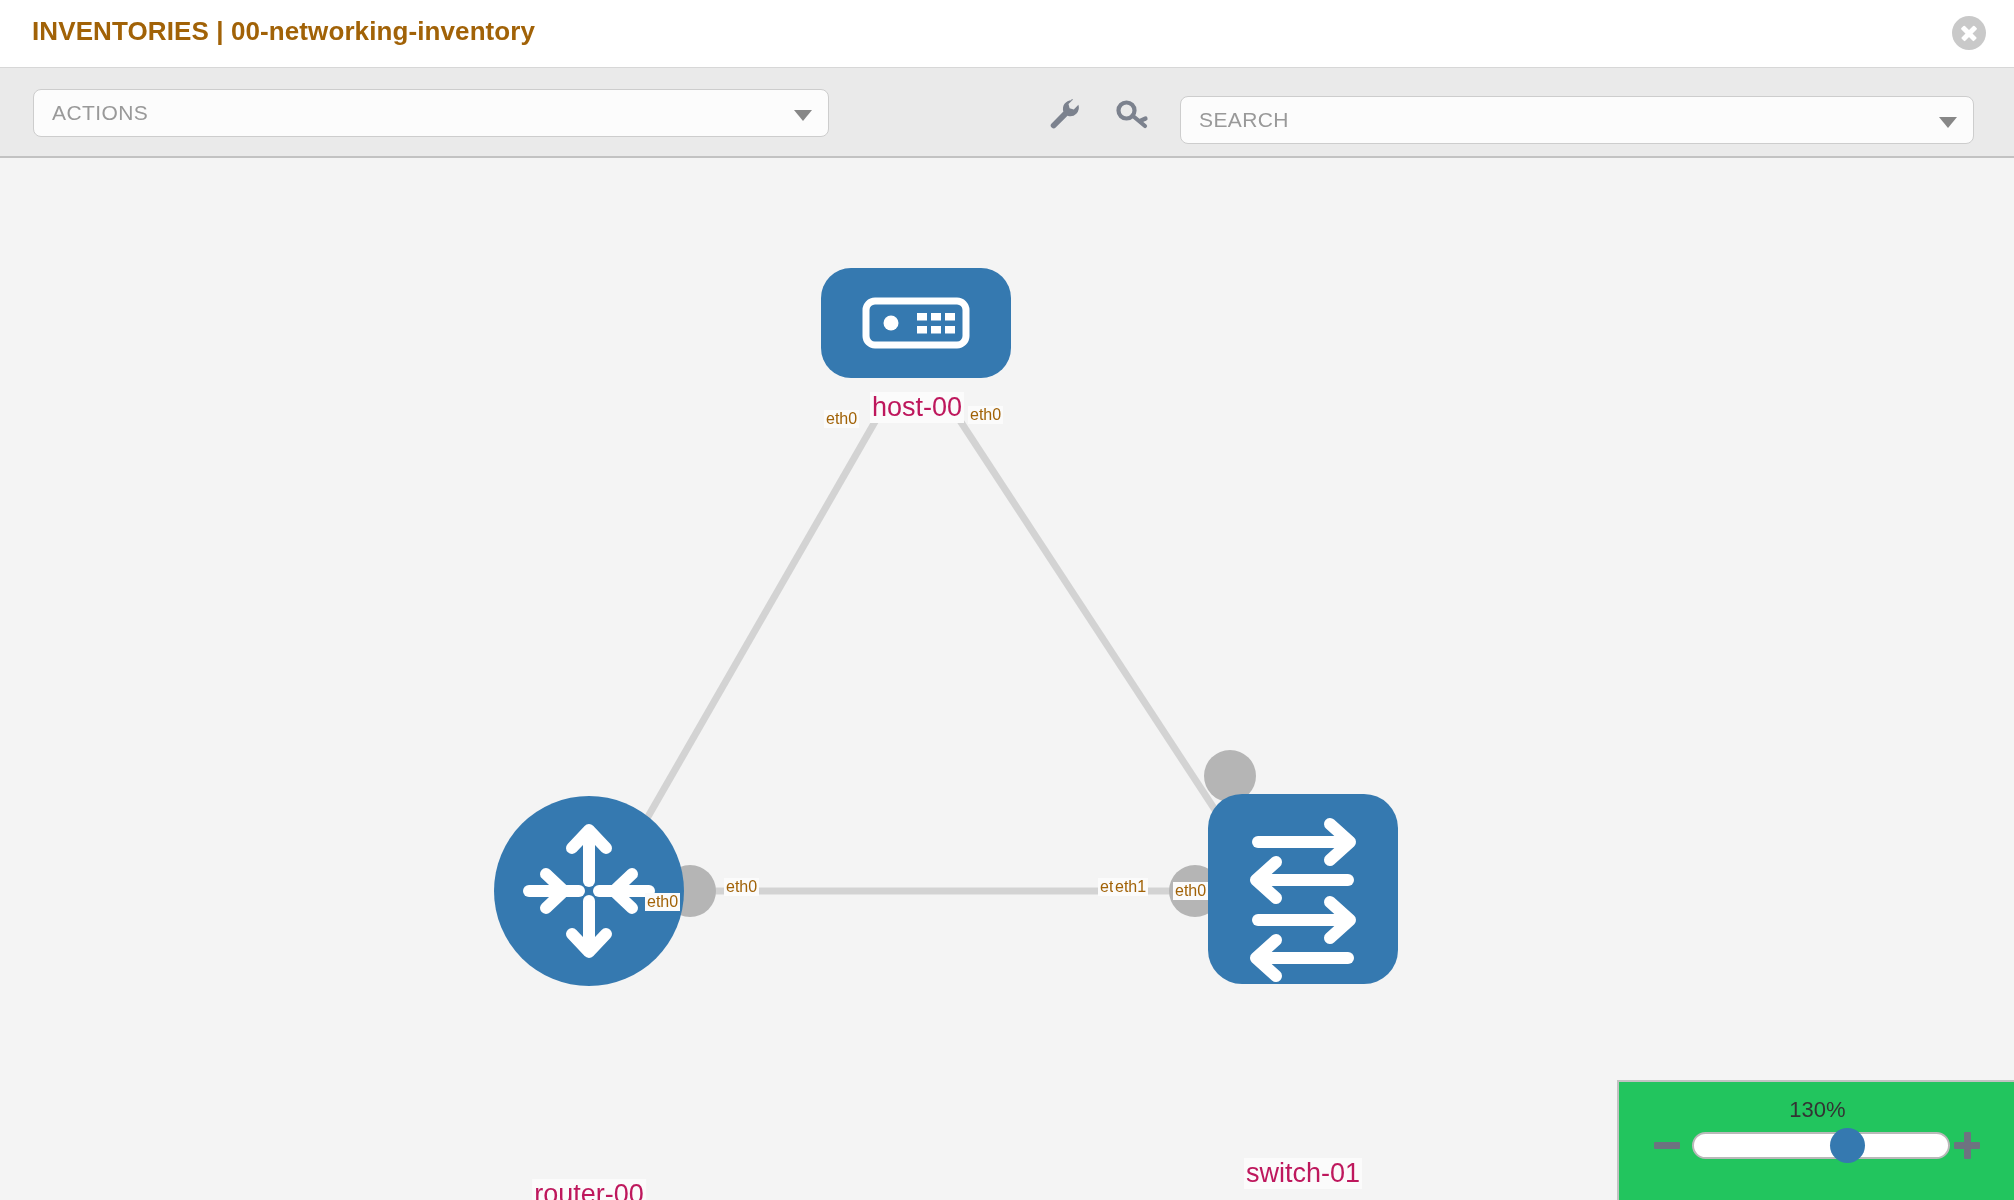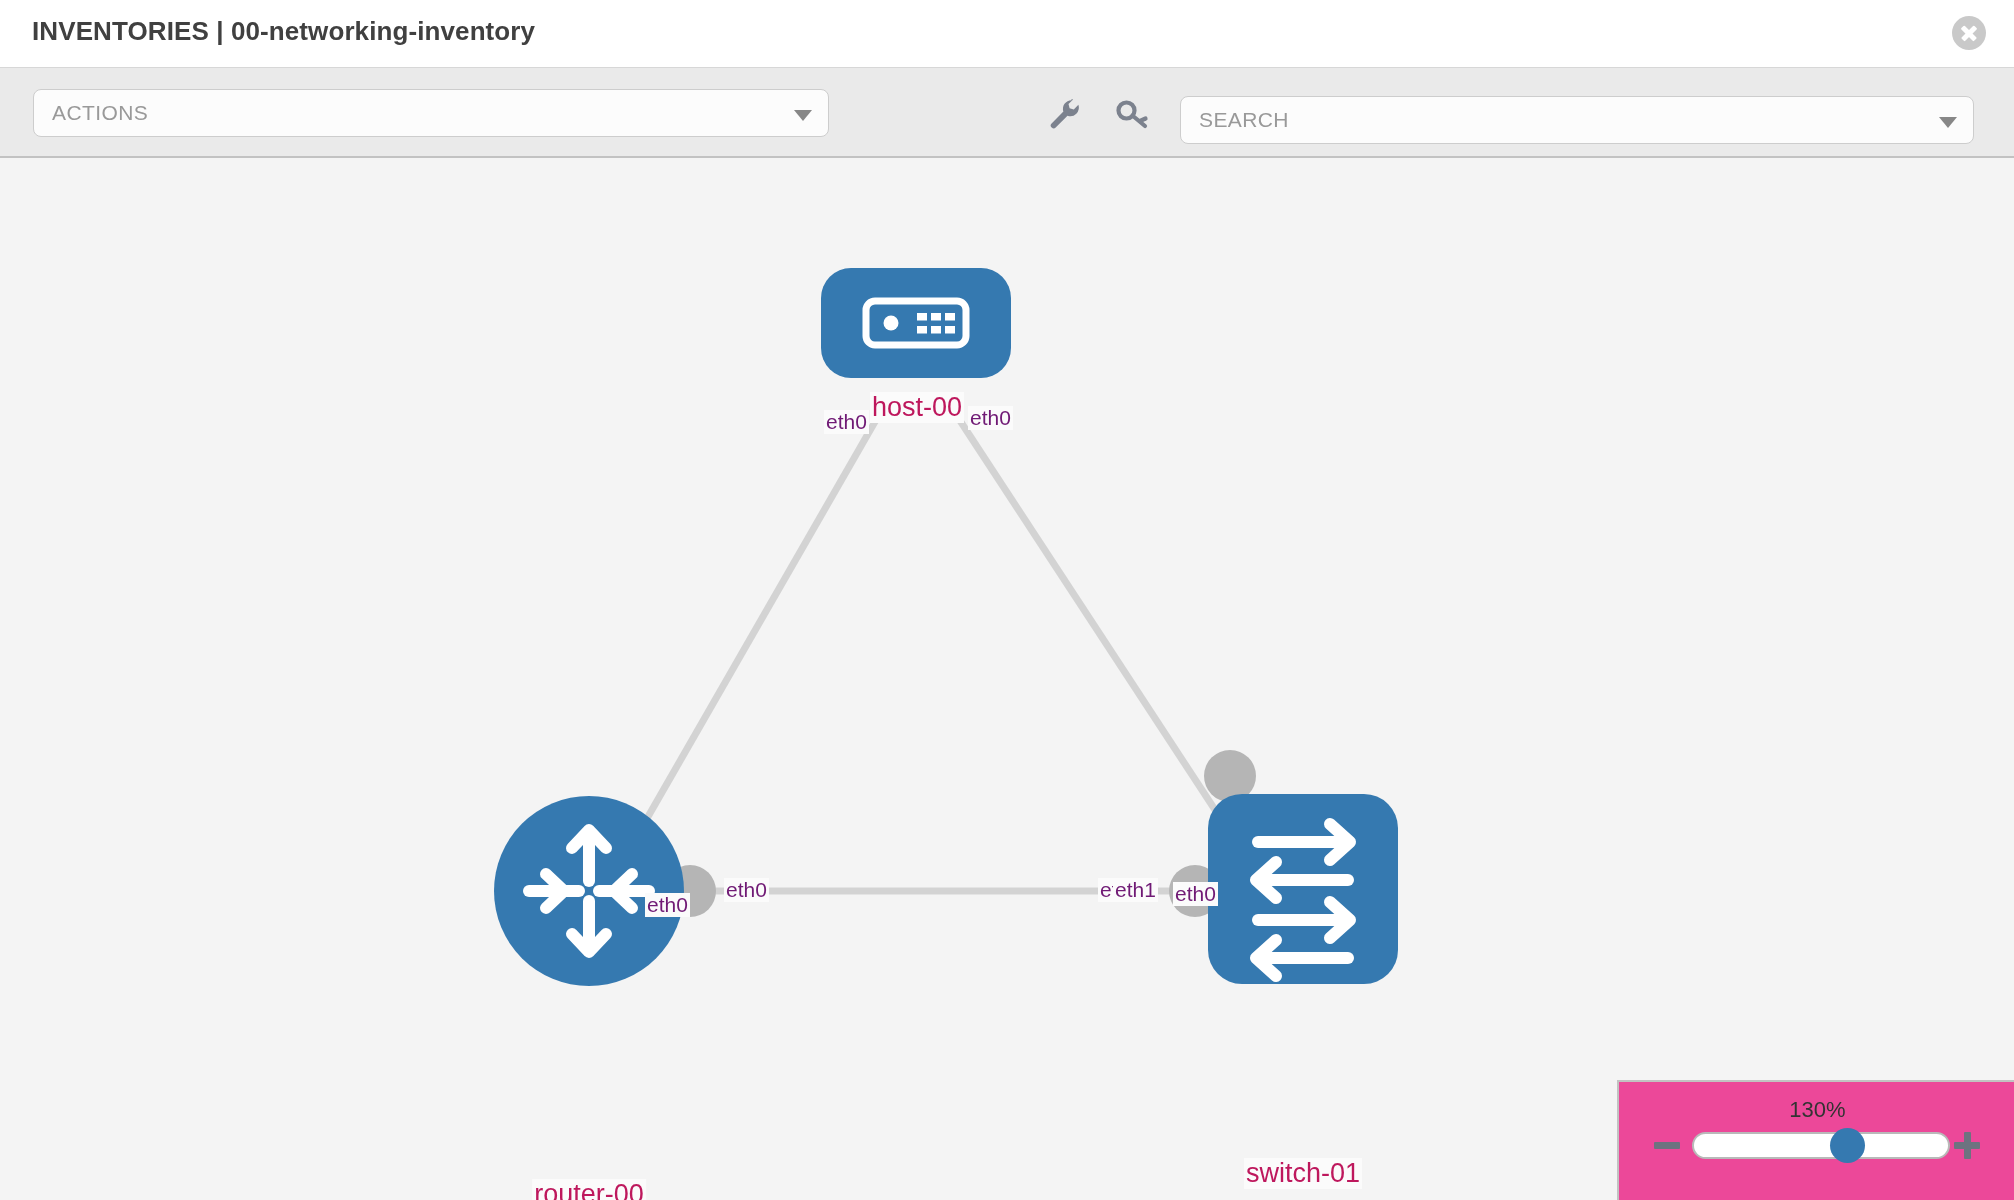--- a/index.html
+++ b/index.html
@@ -31,7 +31,7 @@
     top: 16px;
     font-size: 26px;
     font-weight: bold;
-    color: #404040;
+    color: #a16207;
     letter-spacing: 0.1px;
     white-space: nowrap;
   }

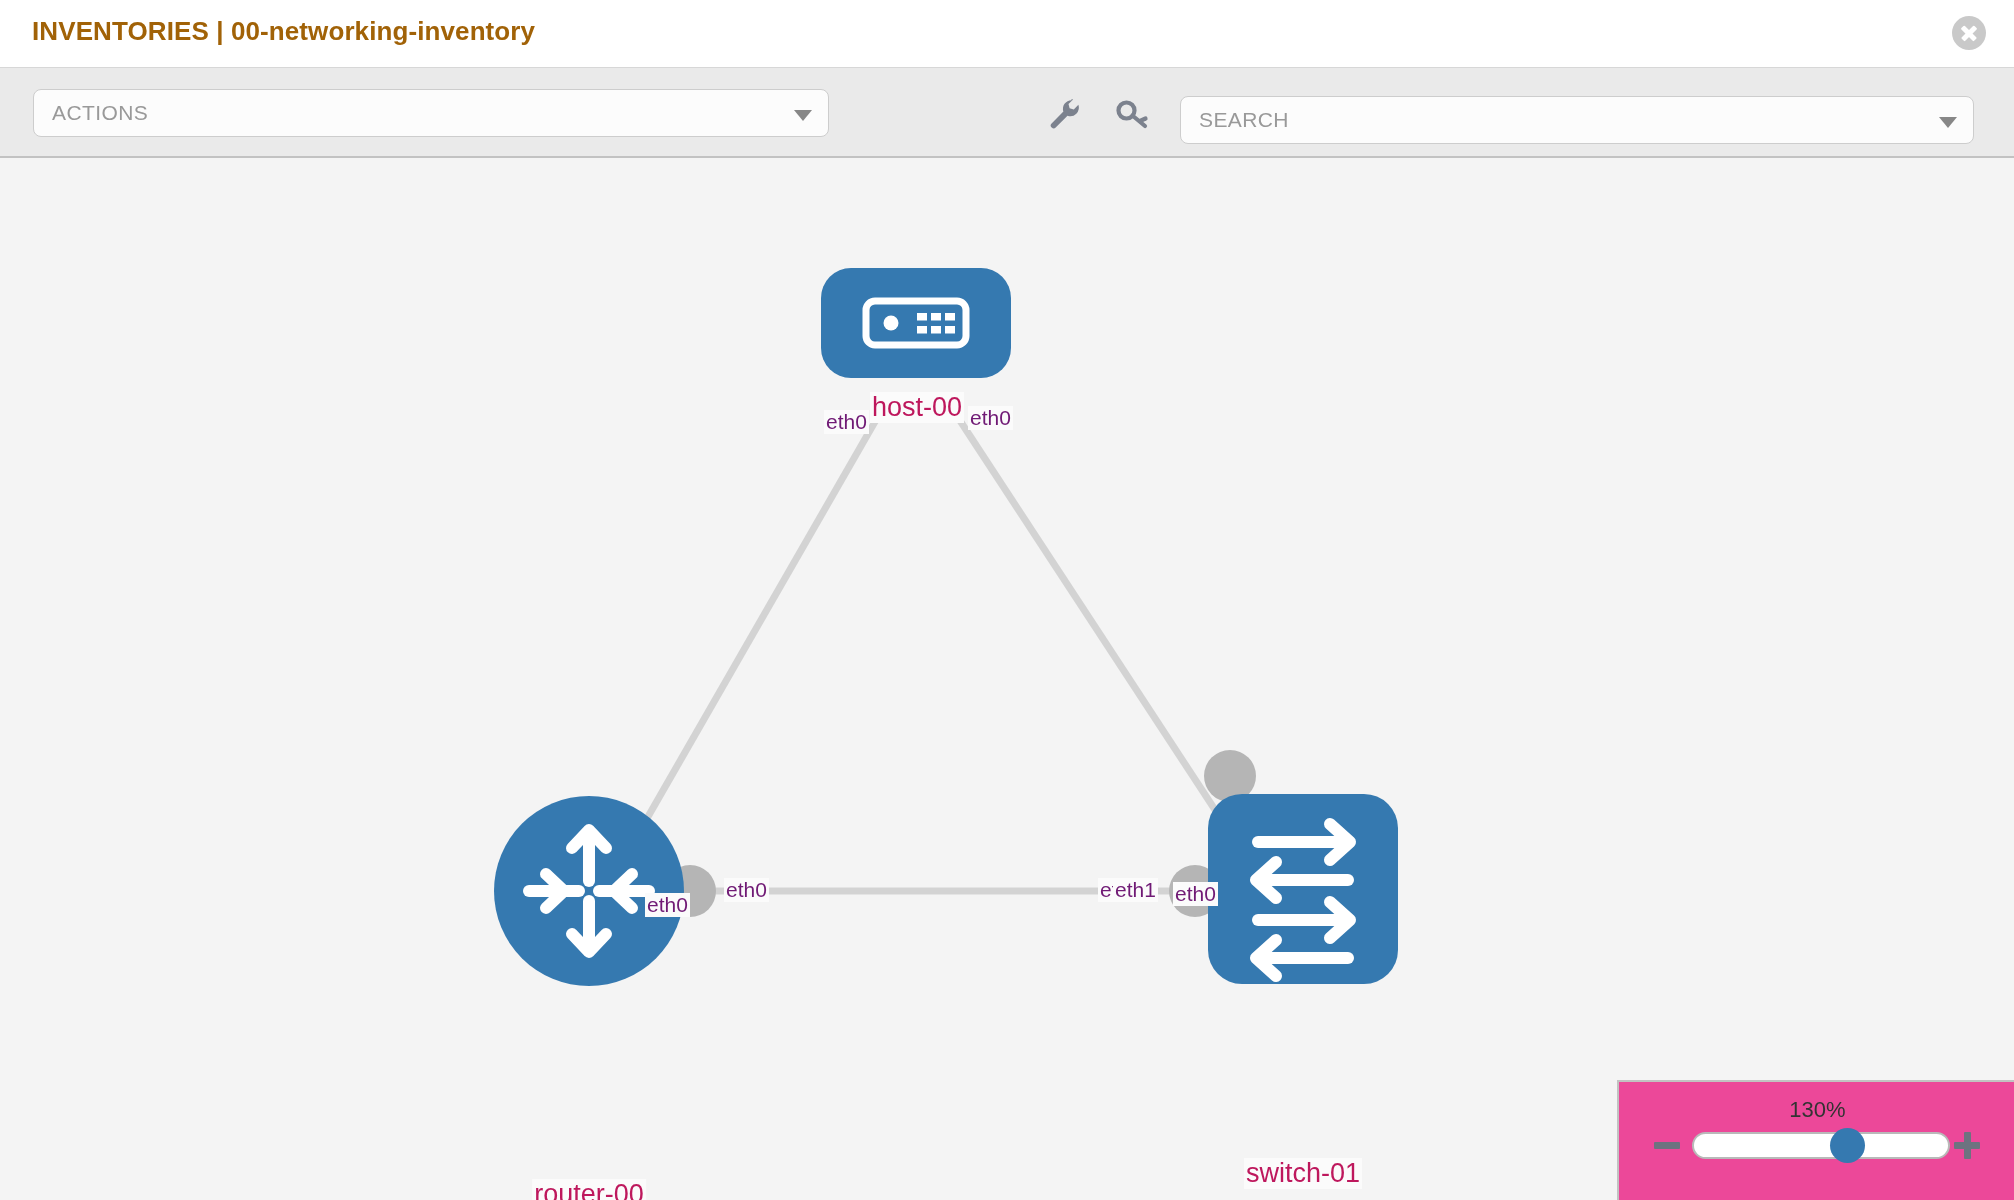--- a/index.html
+++ b/index.html
@@ -136,8 +136,8 @@
   }
   .port-label {
     position: absolute;
-    font-size: 21px;
-    color: #701a75;
+    font-size: 16px;
+    color: #a16207;
     background: #fbfbfb;
     white-space: nowrap;
     padding: 0 2px;

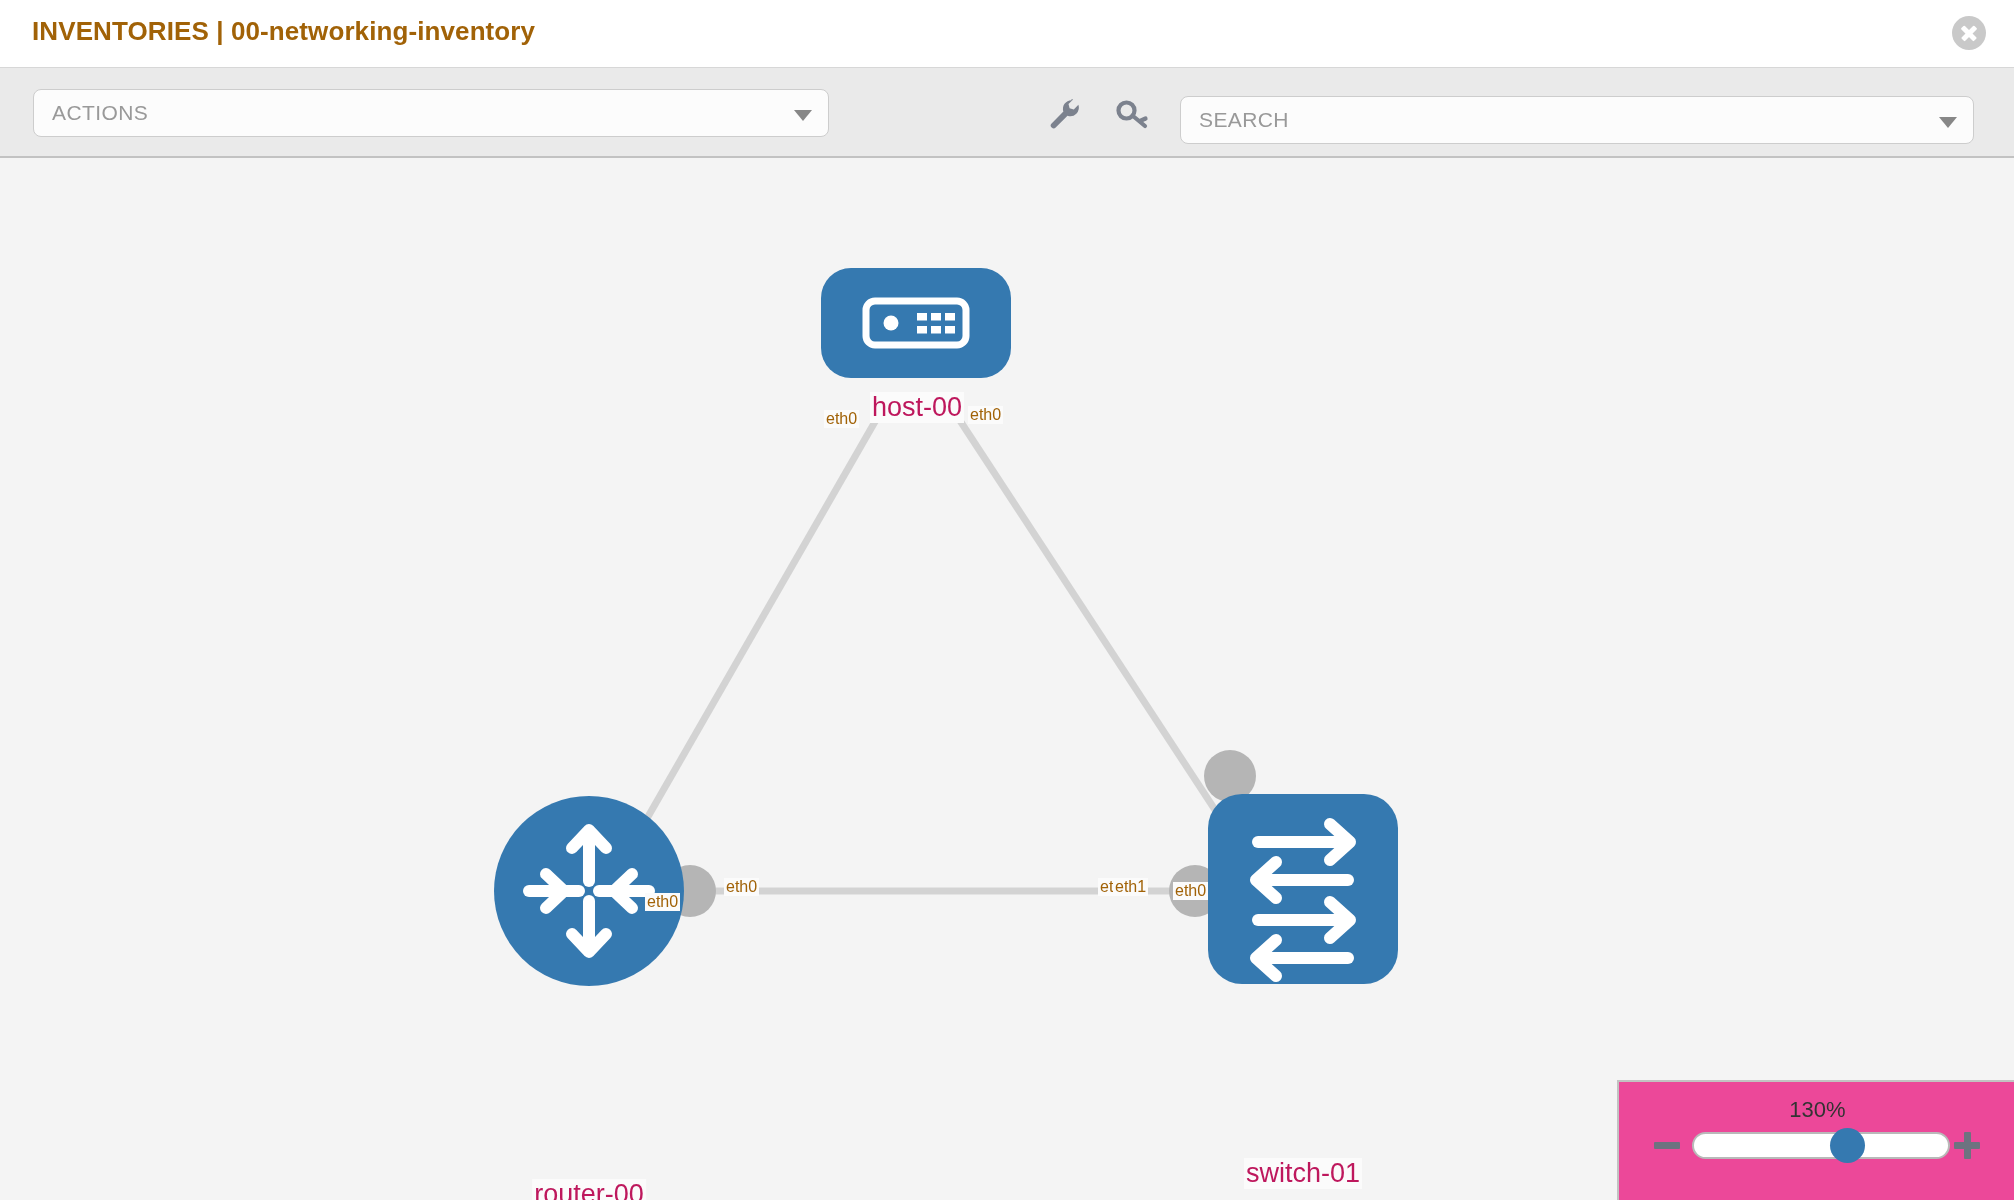--- a/index.html
+++ b/index.html
@@ -150,7 +150,7 @@
     top: 1080px;
     width: 397px;
     height: 120px;
-    background: #ec4899;
+    background: #22c55e;
     border: 2px solid #c2c2c2;
     border-right: none;
     border-bottom: none;

